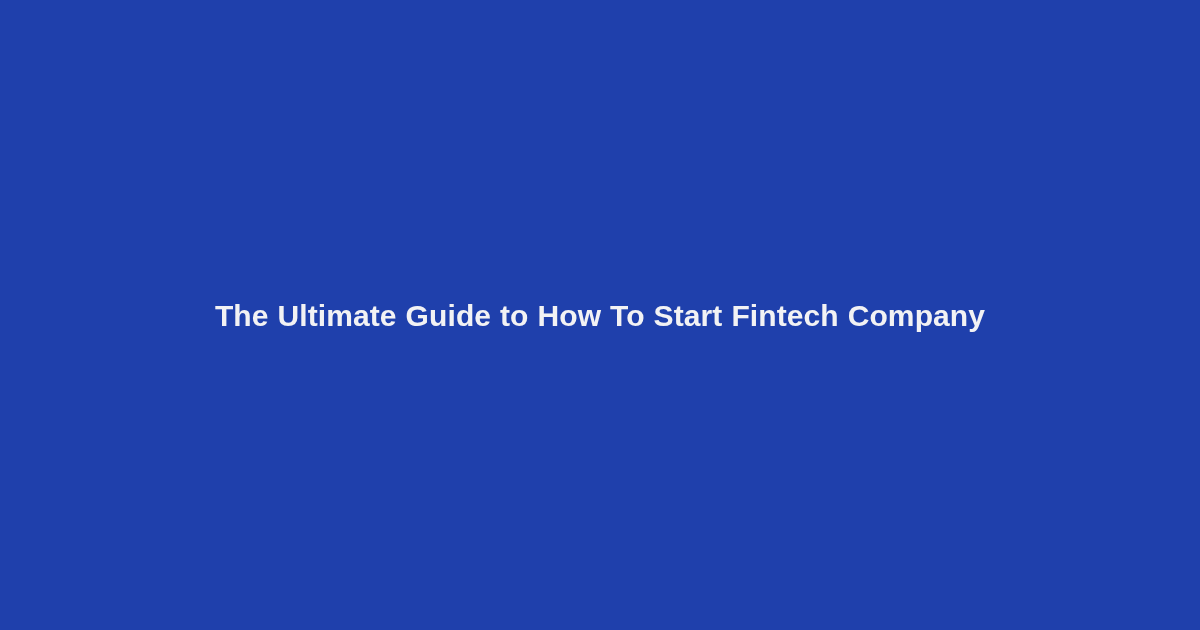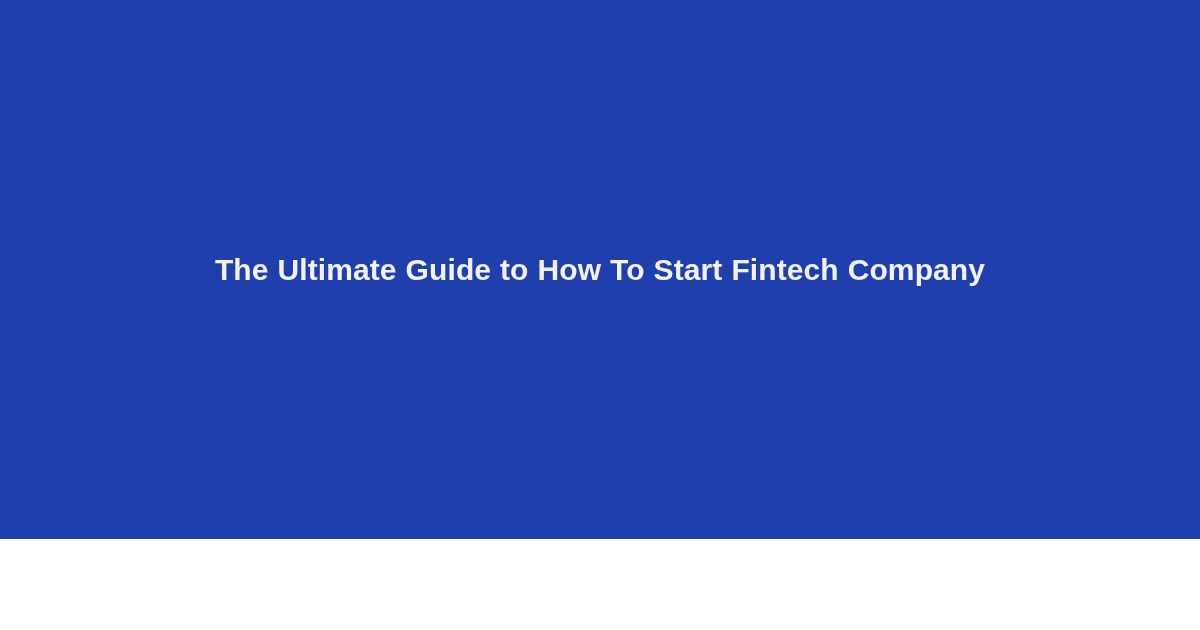--- a/index.html
+++ b/index.html
@@ -17,7 +17,7 @@
   #og-card {
     position: relative;
     width: 1200px;
-    height: 539px;
+    height: 630px;
     box-sizing: border-box;
     background: #1f40ac;
     display: flex;

